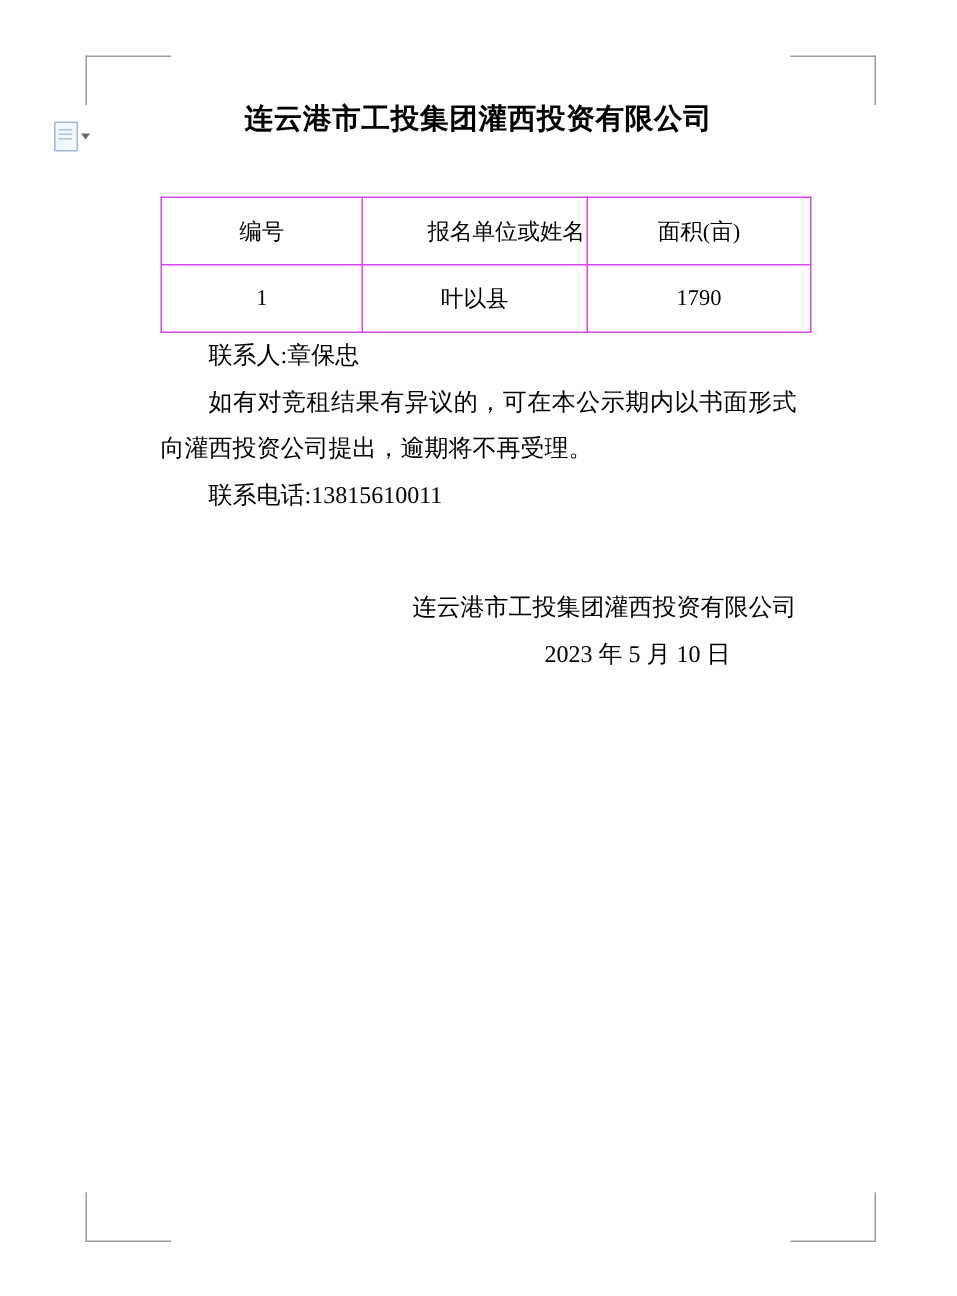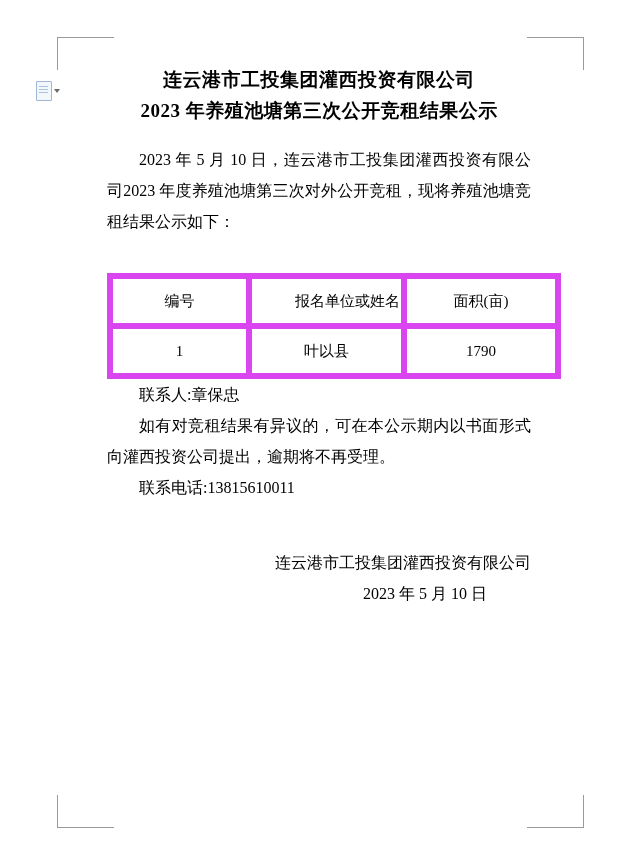--- a/index.html
+++ b/index.html
@@ -140,7 +140,6 @@
   <div class="content">
 
     <div class="title">连云港市工投集团灌西投资有限公司</div>
-    <div class="title">2023 年养殖池塘第三次公开竞租结果公示</div>
 
     <div class="para indent2 gap-top-18">2023 年 5 月 10 日，连云港市工投集团灌西投资有限公司2023 年度养殖池塘第三次对外公开竞租，现将养殖池塘竞租结果公示如下：</div>
 

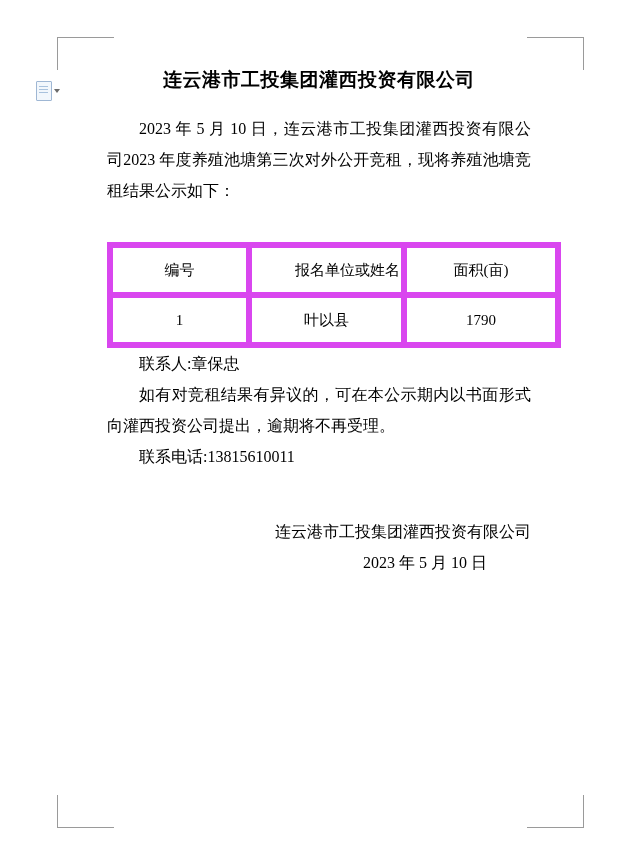--- a/index.html
+++ b/index.html
@@ -141,7 +141,6 @@
 
     <div class="title">连云港市工投集团灌西投资有限公司</div>
 
-    <div class="para indent2 gap-top-18">2023 年 5 月 10 日，连云港市工投集团灌西投资有限公司2023 年度养殖池塘第三次对外公开竞租，现将养殖池塘竞租结果公示如下：</div>
 
     <table class="bid-table">
       <thead>

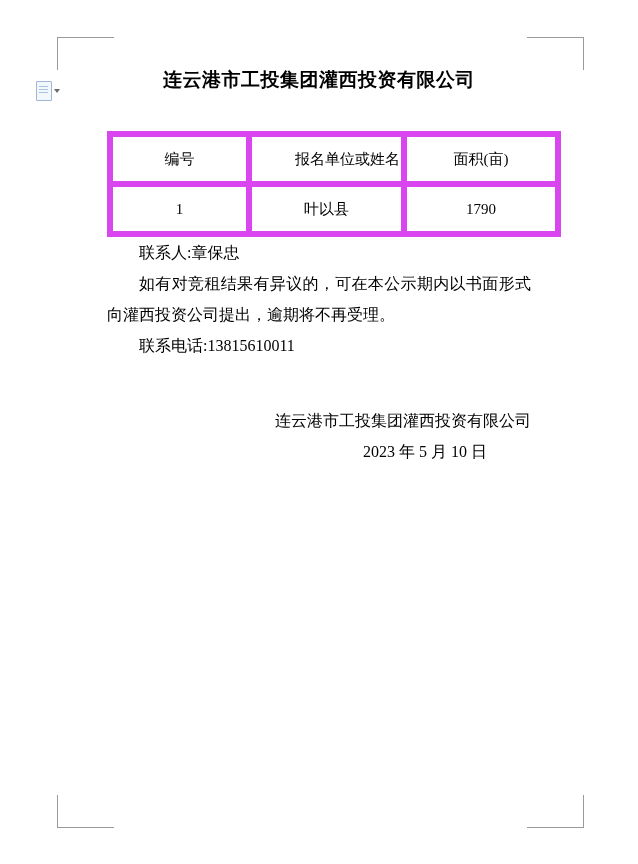--- a/index.html
+++ b/index.html
@@ -101,7 +101,7 @@
     table-layout: fixed;
   }
   table.bid-table td, table.bid-table th {
-    border: 6px solid #d946ef;
+    border: 1px solid #d946ef;
     height: 42px;
     text-align: center;
     vertical-align: middle;

